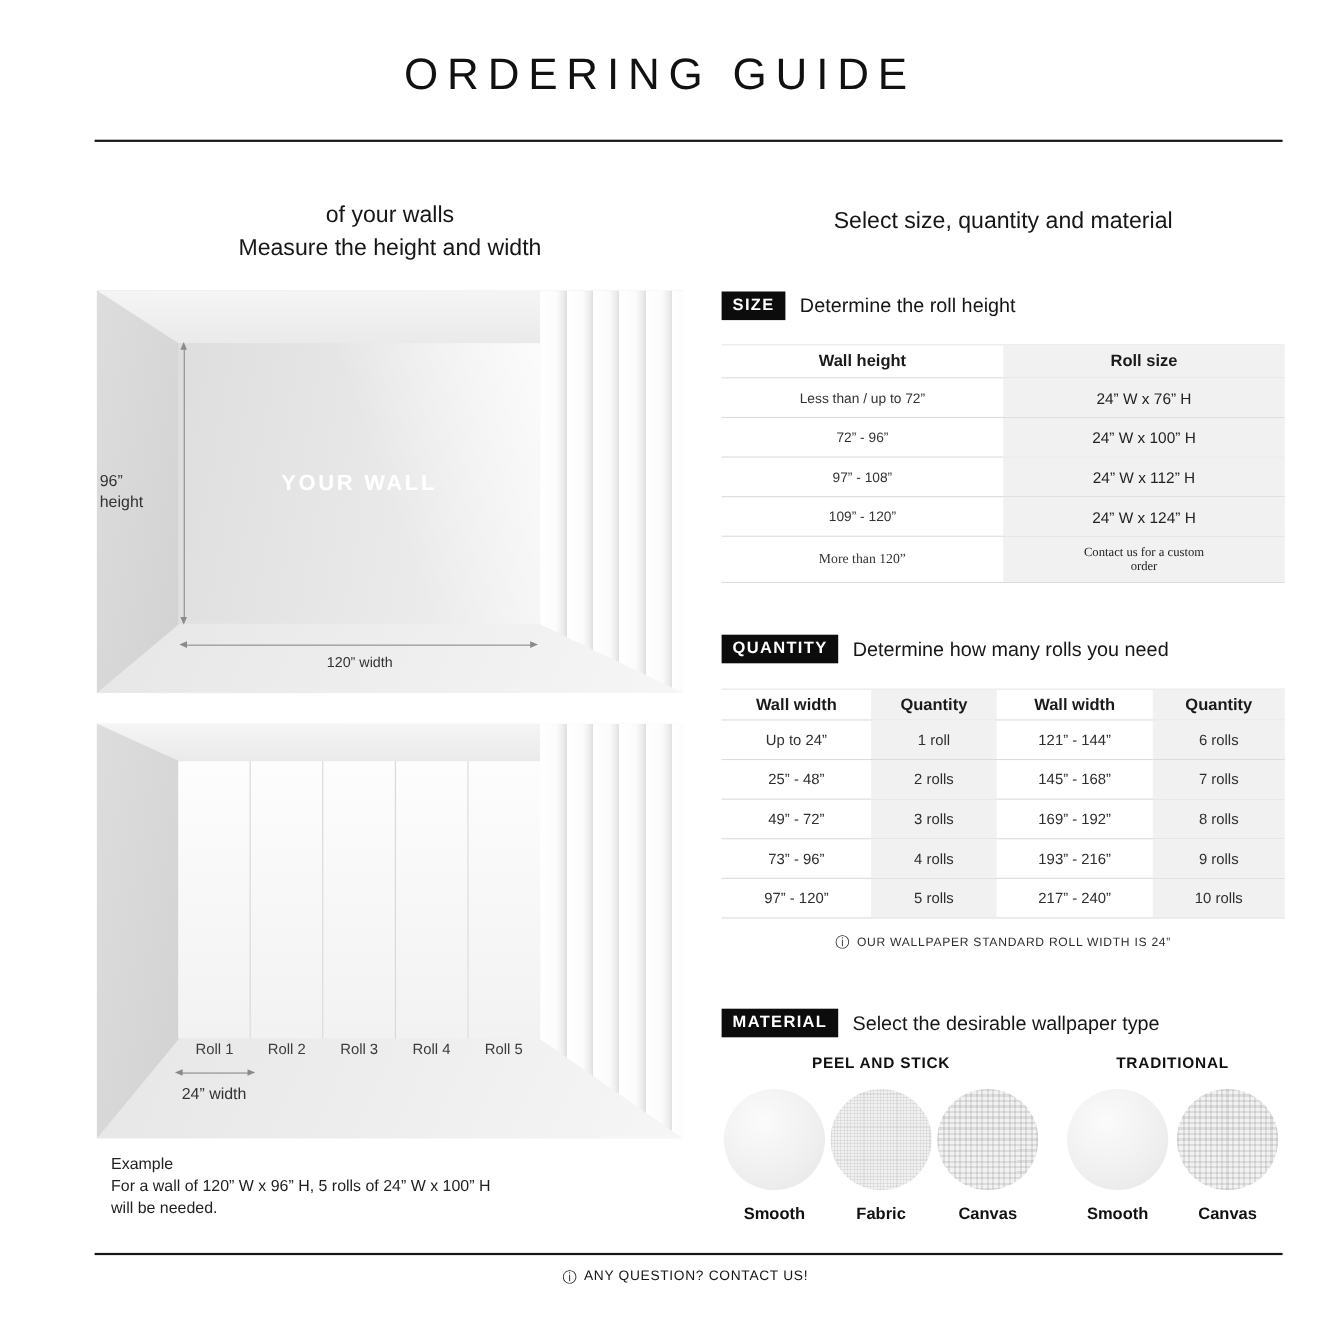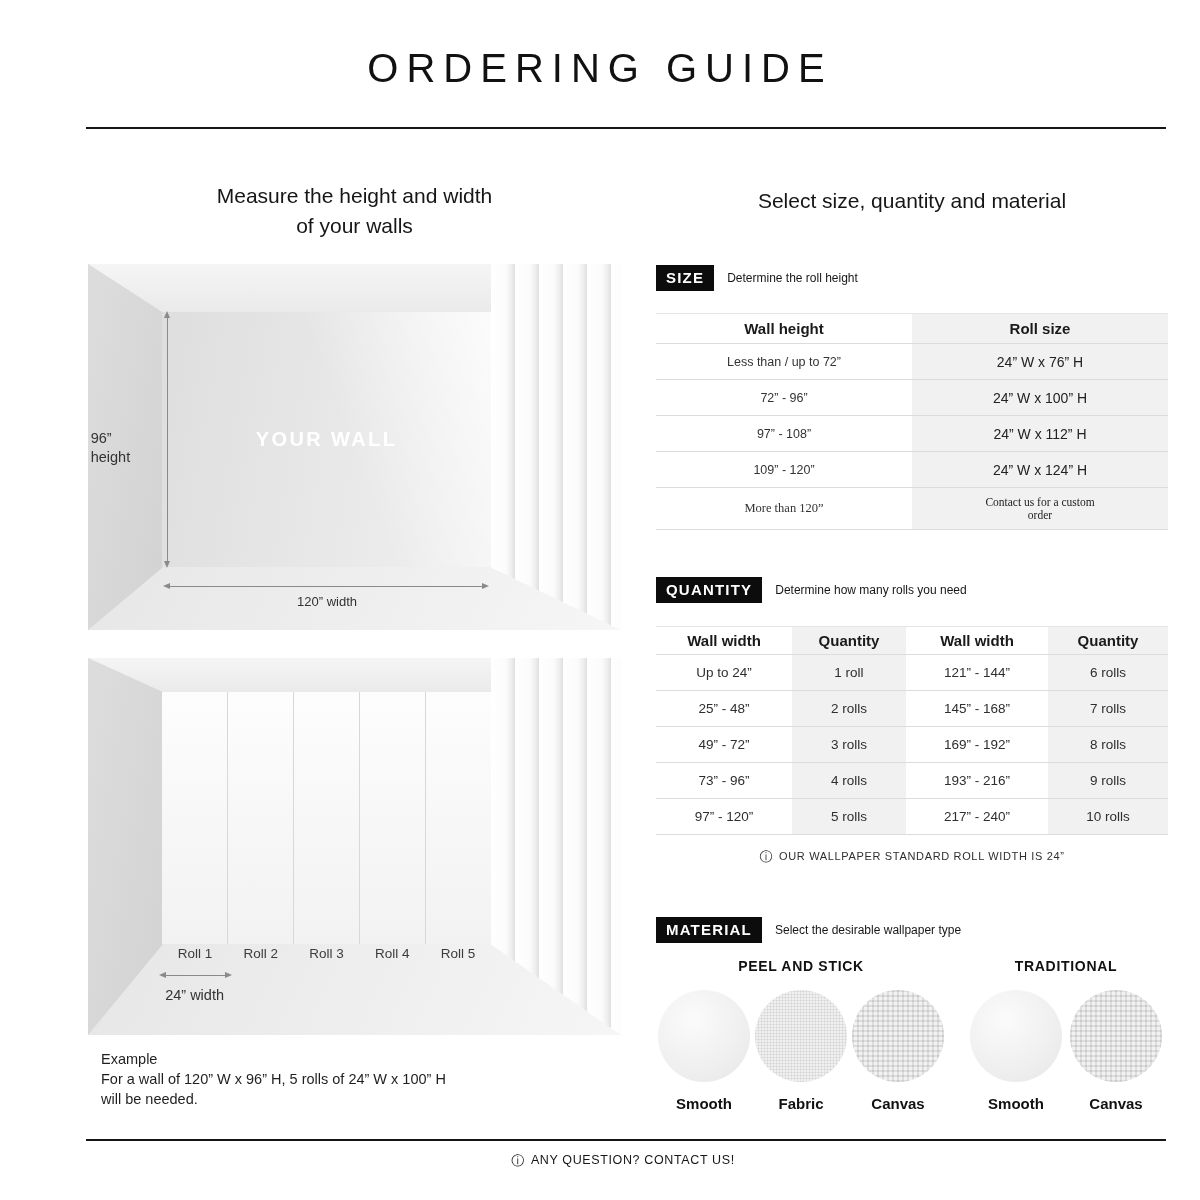--- a/index.html
+++ b/index.html
@@ -142,8 +142,8 @@
   <div class="hr top"></div>
 
   <div class="col-heading" id="left-heading">
+    <div>of your walls</div>
     <div>Measure the height and width</div>
-    <div>of your walls</div>
   </div>
 
   <div class="room" id="room1">

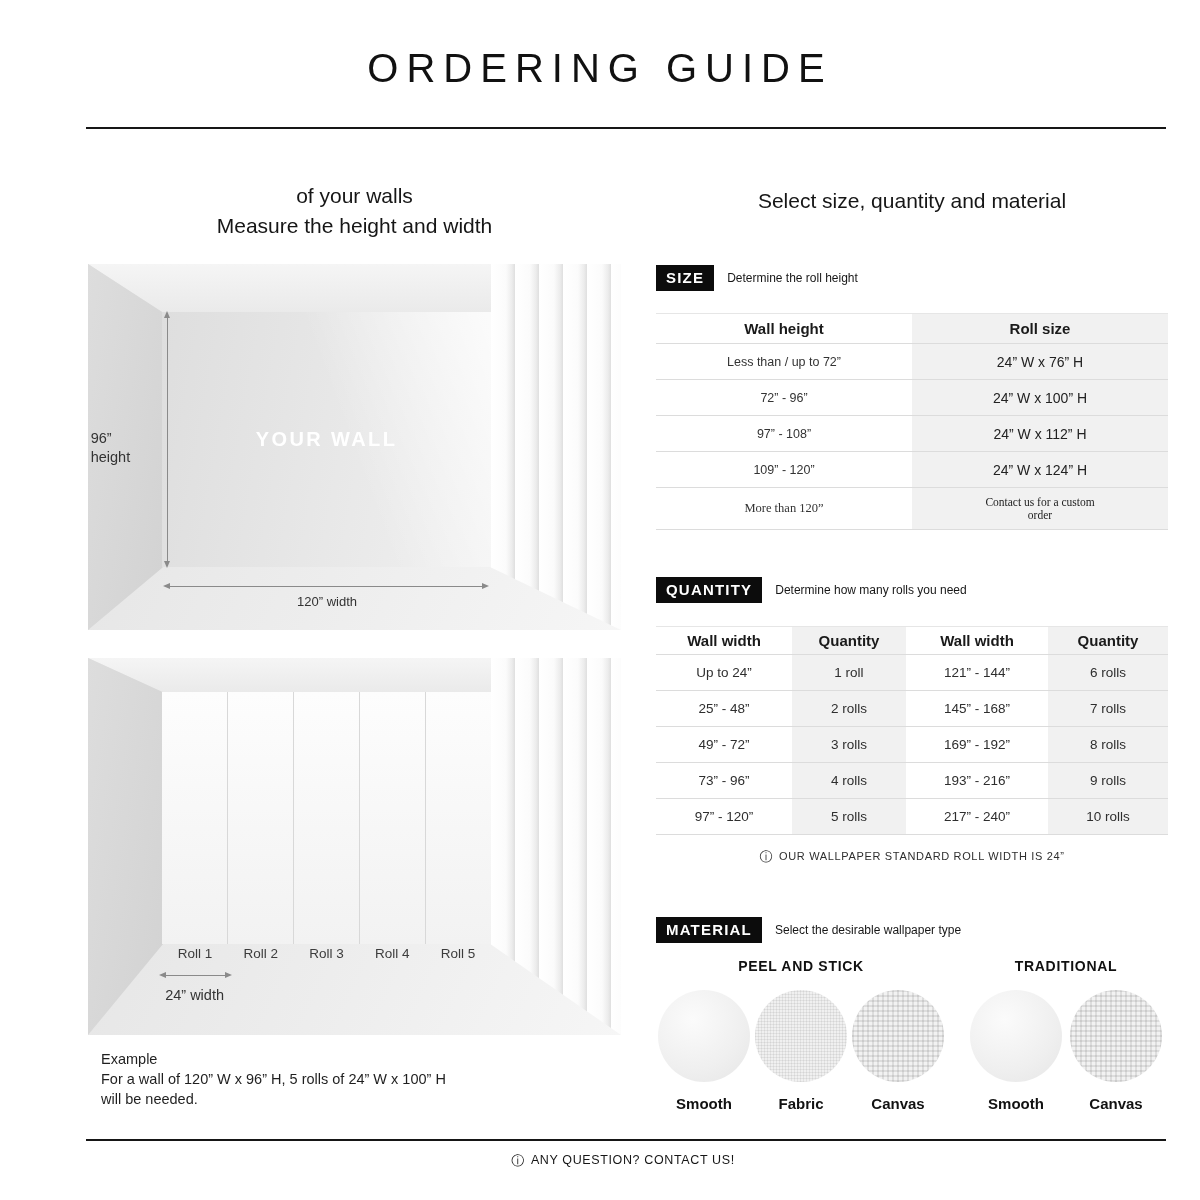--- a/index.html
+++ b/index.html
@@ -87,7 +87,7 @@
   #material-row { top: 917px; }
   .badge { background: #0c0c0c; color: #fff; font-weight: 700; font-size: 15px;
     letter-spacing: 0.08em; padding: 4px 10px 5px; }
-  .badge-sub { font-size: 12px; font-weight: 500; color: #161616; }
+  .badge-sub { font-size: 18px; font-weight: 500; color: #161616; }
 
   #size-table { position: absolute; left: 630px; top: 313px; width: 512px; border-top: 1px solid #e6e6e6; }
   .s-row { display: grid; grid-template-columns: 256px 256px; border-bottom: 1px solid #dcdcdc; }

